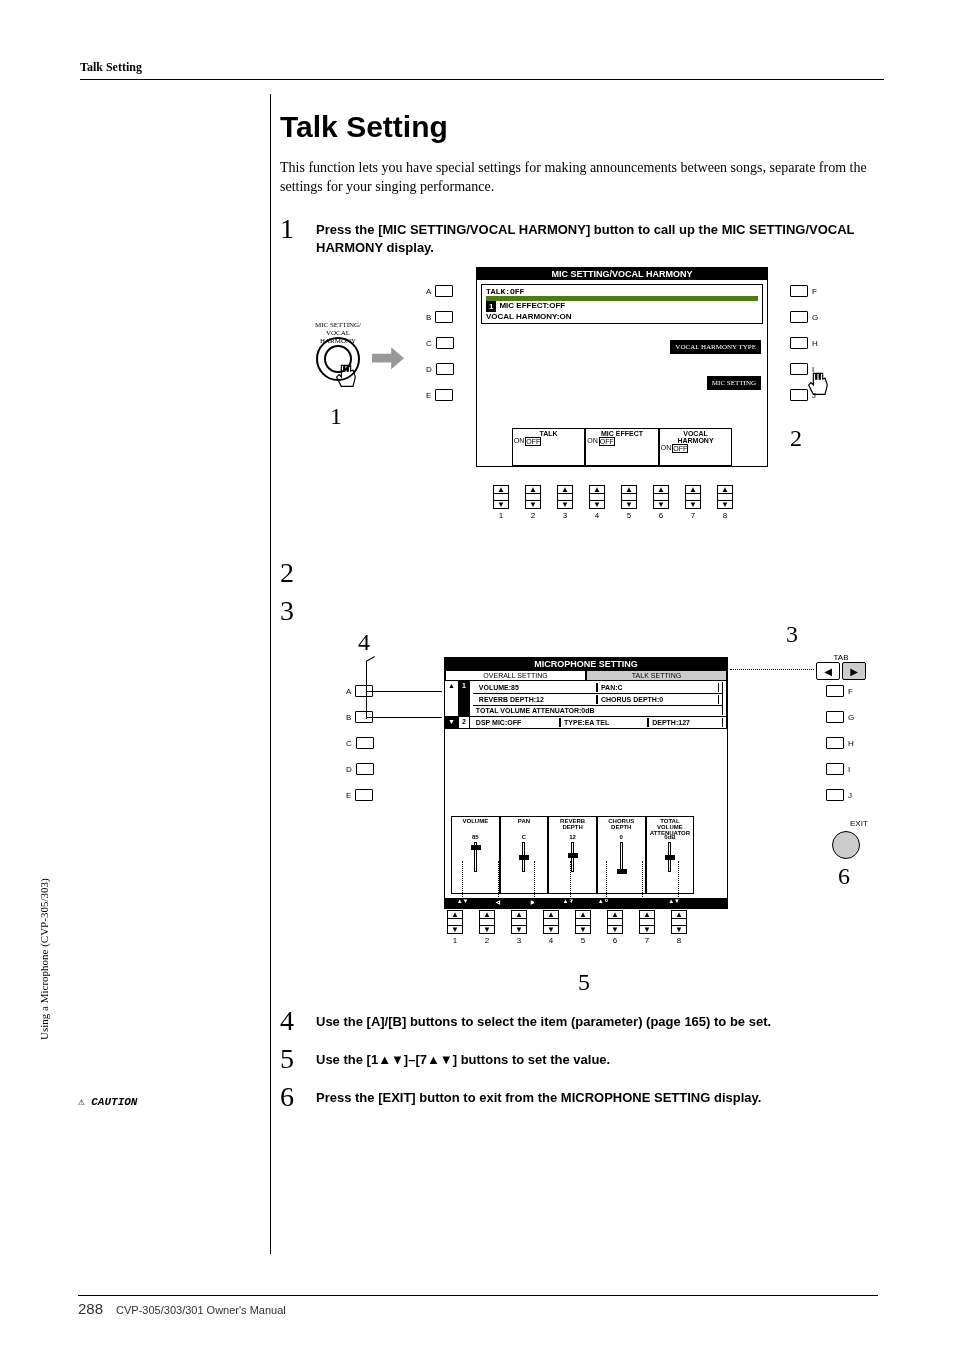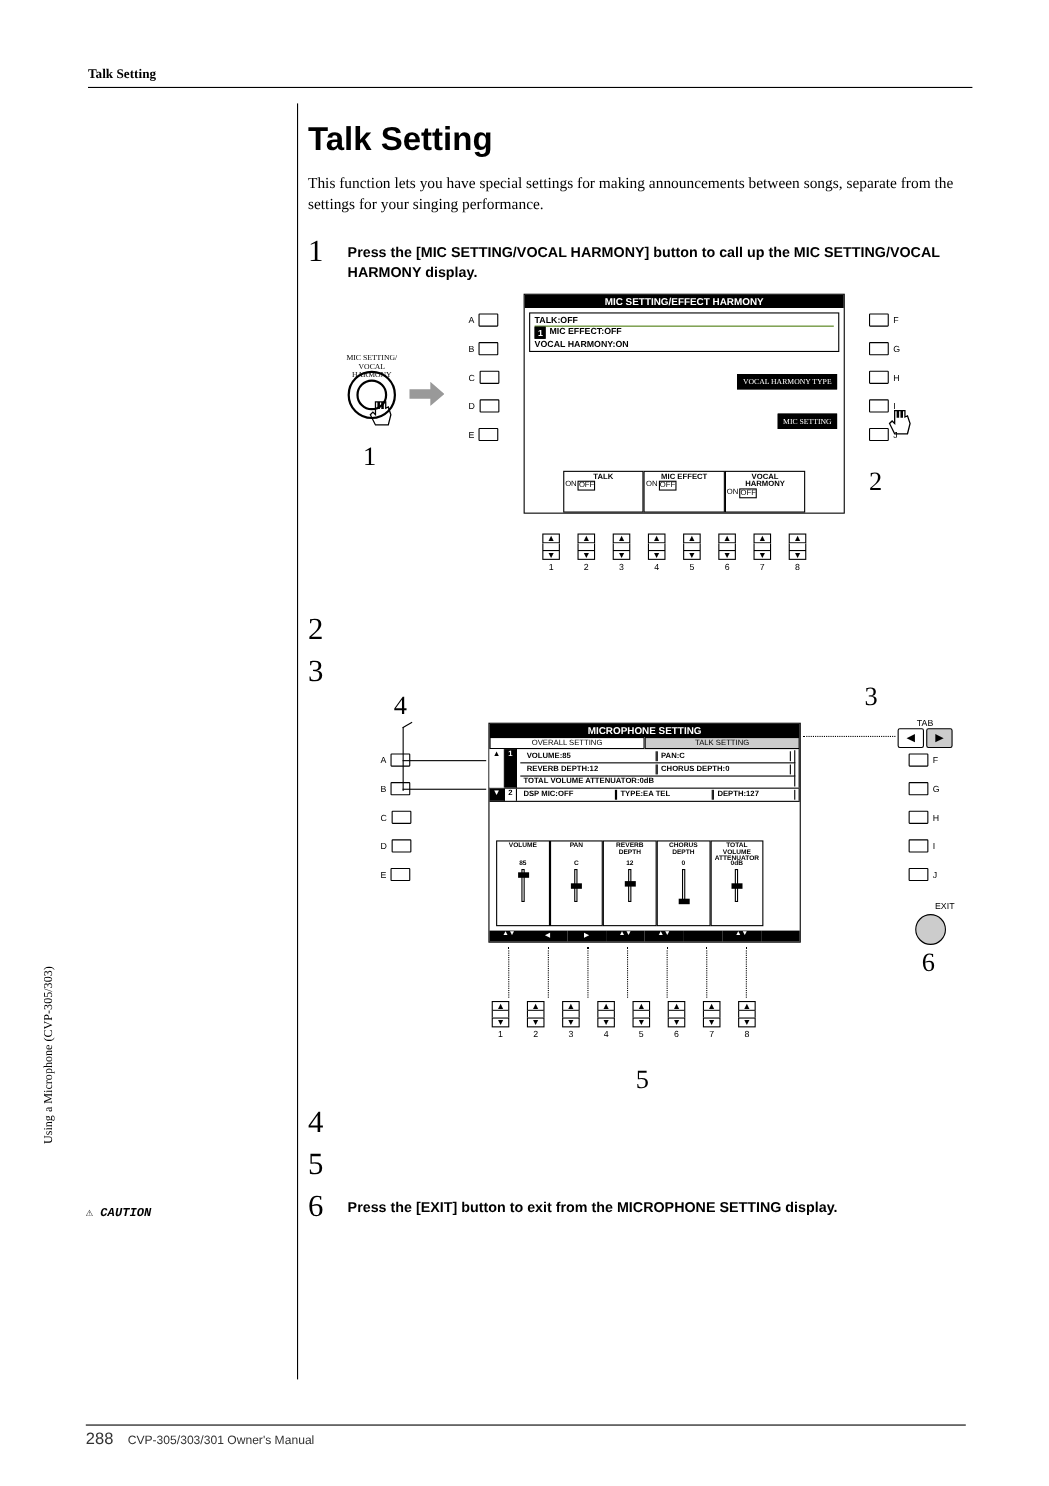--- a/index.html
+++ b/index.html
@@ -220,7 +220,7 @@
         </div>
 
       <div class="screen1">
-        <div class="screen1-title">MIC SETTING/EFFECT HARMONY</div>
+        <div class="screen1-title">MIC SETTING/VOCAL HARMONY</div>
         <div class="screen1-body">
           <div class="screen1-box">
             <div style="border-bottom:1px solid #4d7c0f;">TALK:OFF</div>

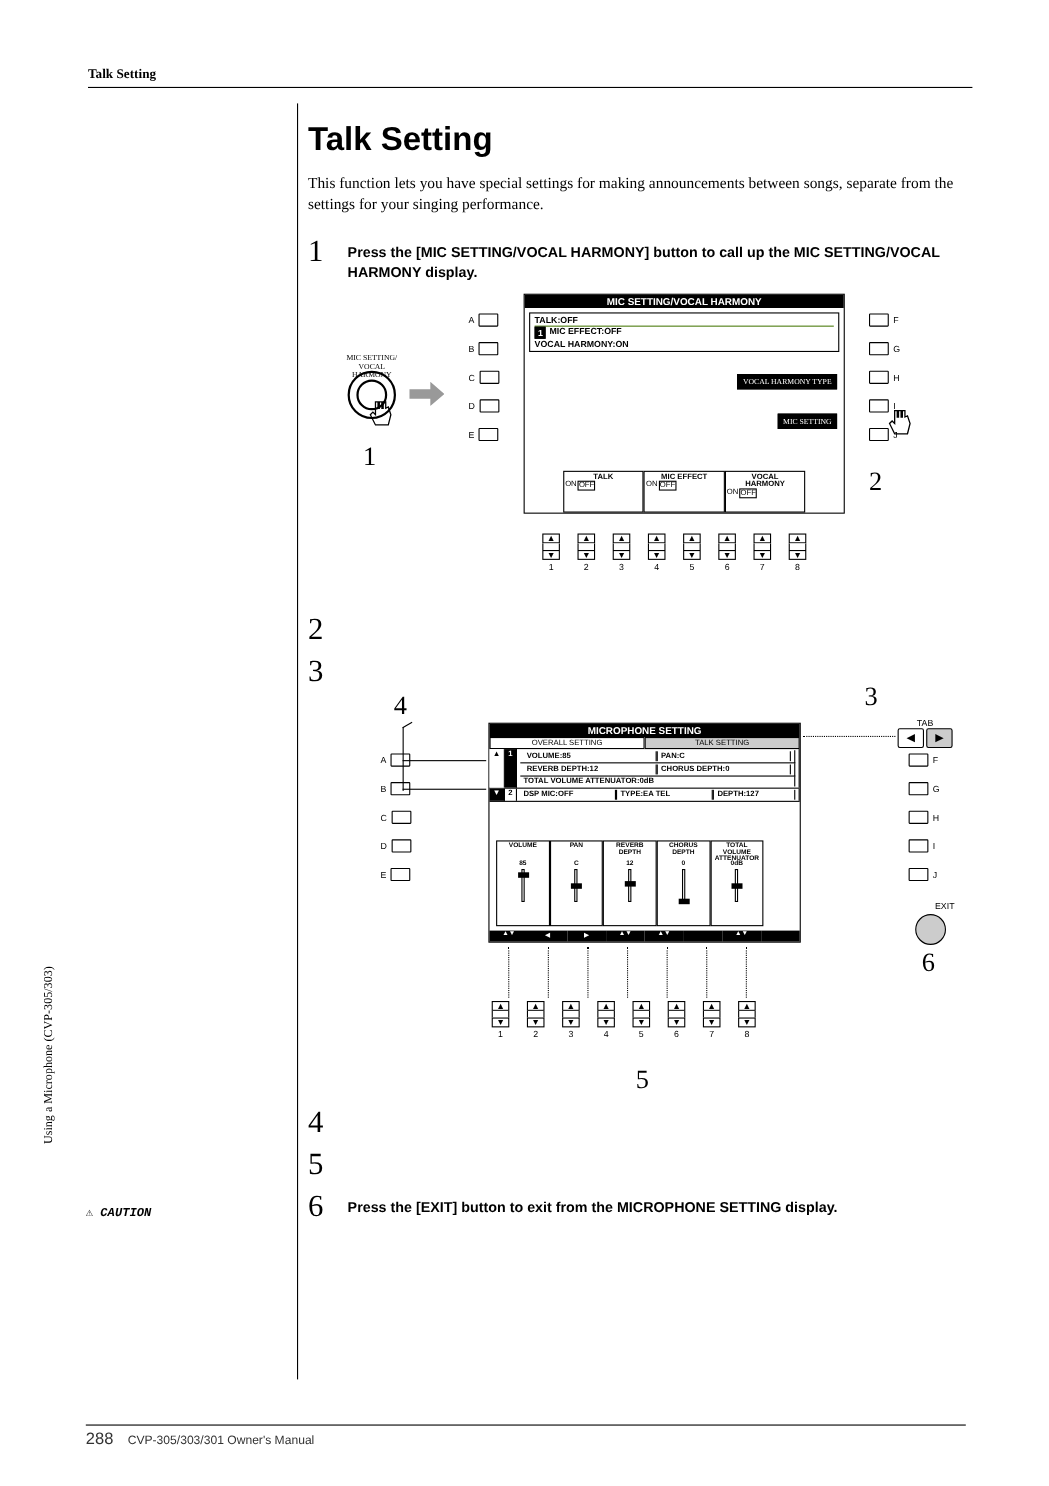--- a/index.html
+++ b/index.html
@@ -223,7 +223,7 @@
         <div class="screen1-title">MIC SETTING/VOCAL HARMONY</div>
         <div class="screen1-body">
           <div class="screen1-box">
-            <div style="border-bottom:1px solid #4d7c0f;">TALK:OFF</div>
+            <div style="border-bottom:5px solid #4d7c0f;font-family:Liberation Mono, monospace;">TALK:OFF</div>
             <div style="display:flex;">
                 <span style="border:1px solid #000;background:#000;color:#fff;padding:0 2px;margin-right:3px;">1</span>
                 <span>MIC EFFECT:OFF</span>

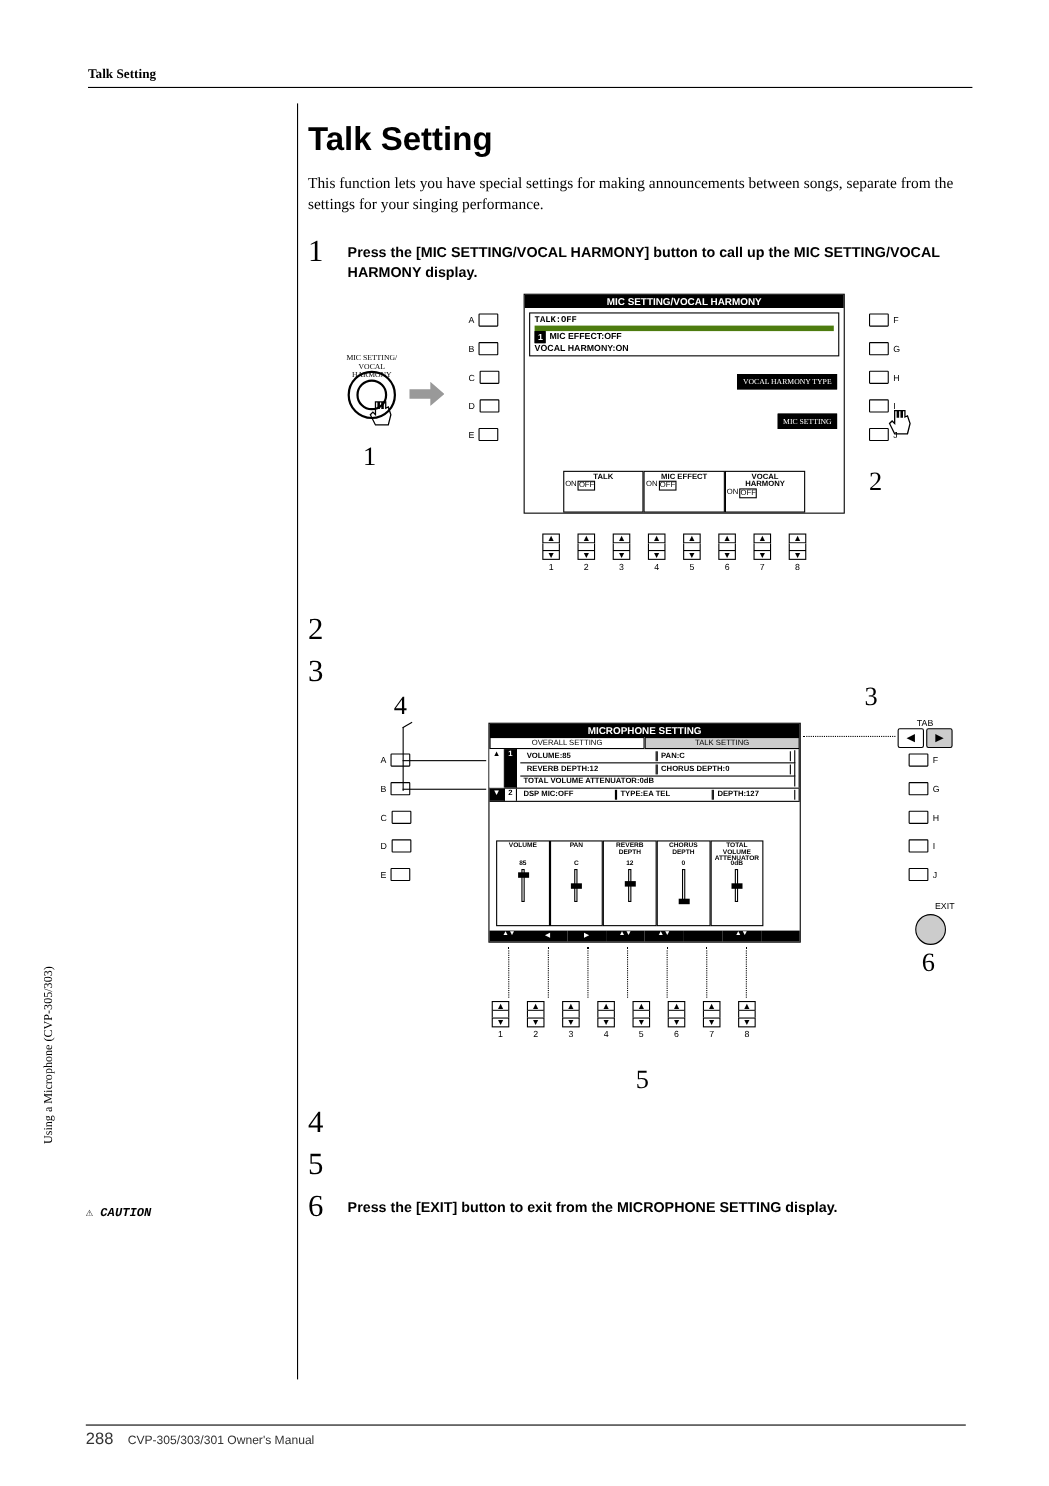--- a/index.html
+++ b/index.html
@@ -93,7 +93,7 @@
   .fig2-lbtns{position:absolute;left:20px;top:50px;}
   .fig2-rbtns{position:absolute;left:500px;top:50px;}
   .fig2-btn-line{position:absolute;border-top:1px solid #000;height:1px;}
-  .screen2{position:absolute;left:118px;top:22px;width:284px;height:200px;border:1px solid #000;}
+  .screen2{position:absolute;left:118px;top:22px;width:284px;height:252px;border:1px solid #000;}
   .screen2-title{background:#000;color:#fff;text-align:center;font-size:9px;font-family:Arial;font-weight:bold;padding:1px;}
   .screen2-tabs{display:flex;font-size:7px;font-family:Arial;}
   .screen2-tabs div{flex:1;text-align:center;border:1px solid #000;padding:1px;}

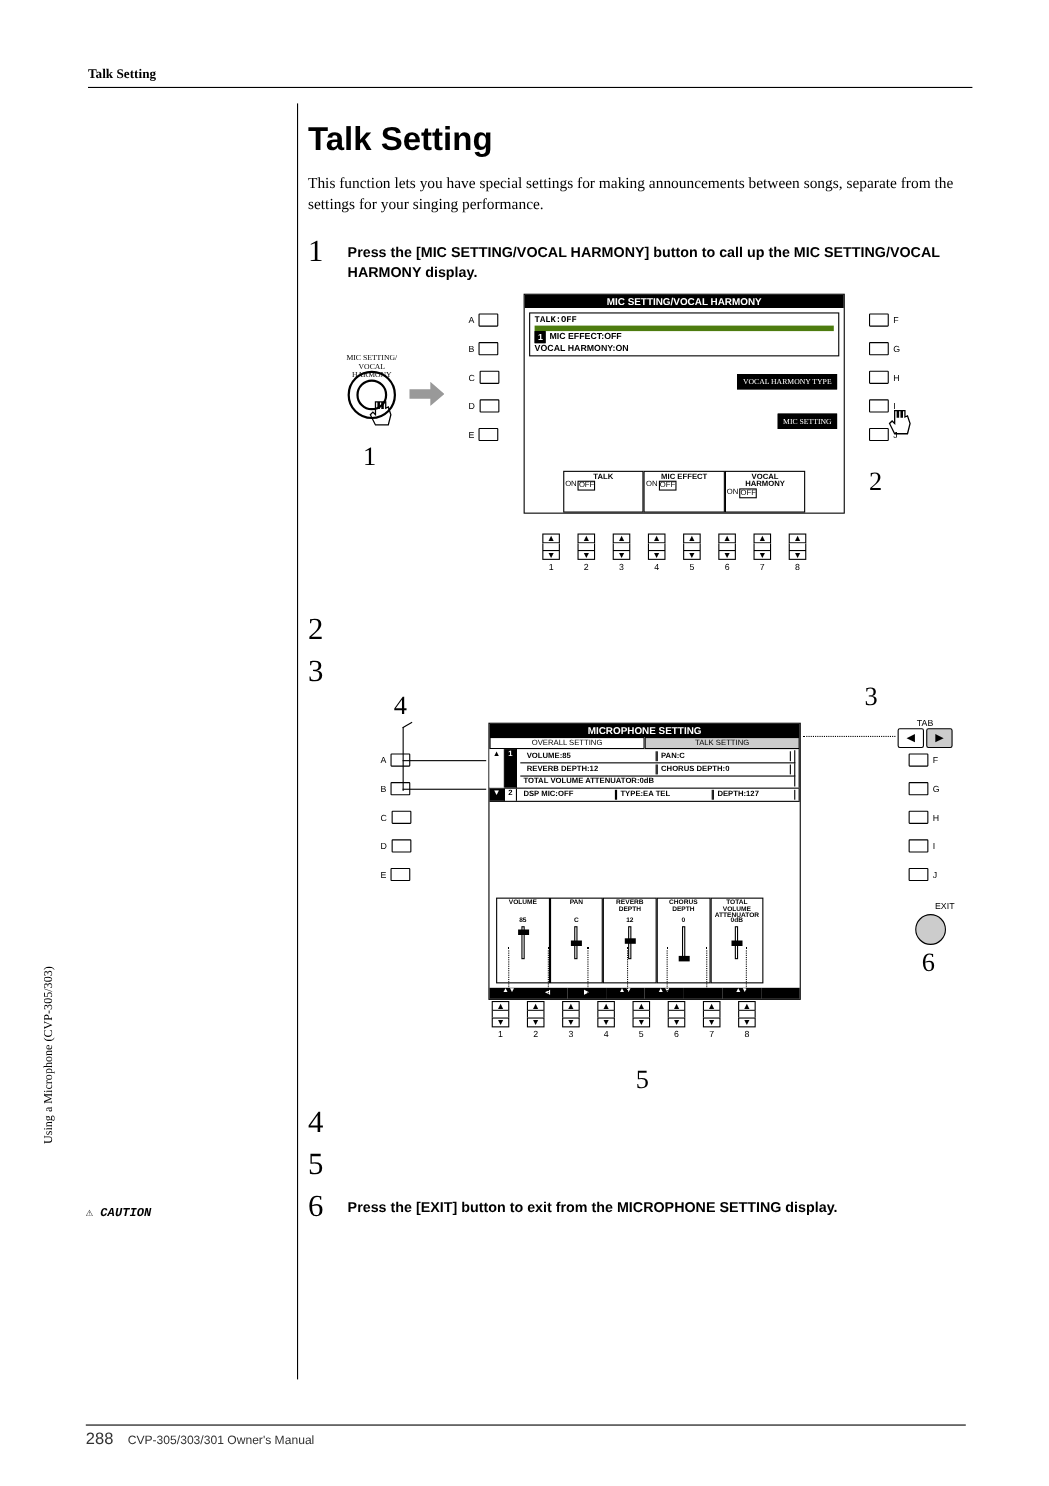--- a/index.html
+++ b/index.html
@@ -551,6 +551,7 @@
 
   <div class="step">
     <div class="step-num">4</div>
+    <div class="step-text">Use the [A]/[B] buttons to select the item (parameter) (page 165) to be set.</div>
   </div>
   <div class="step">
     <div class="step-num">5</div>

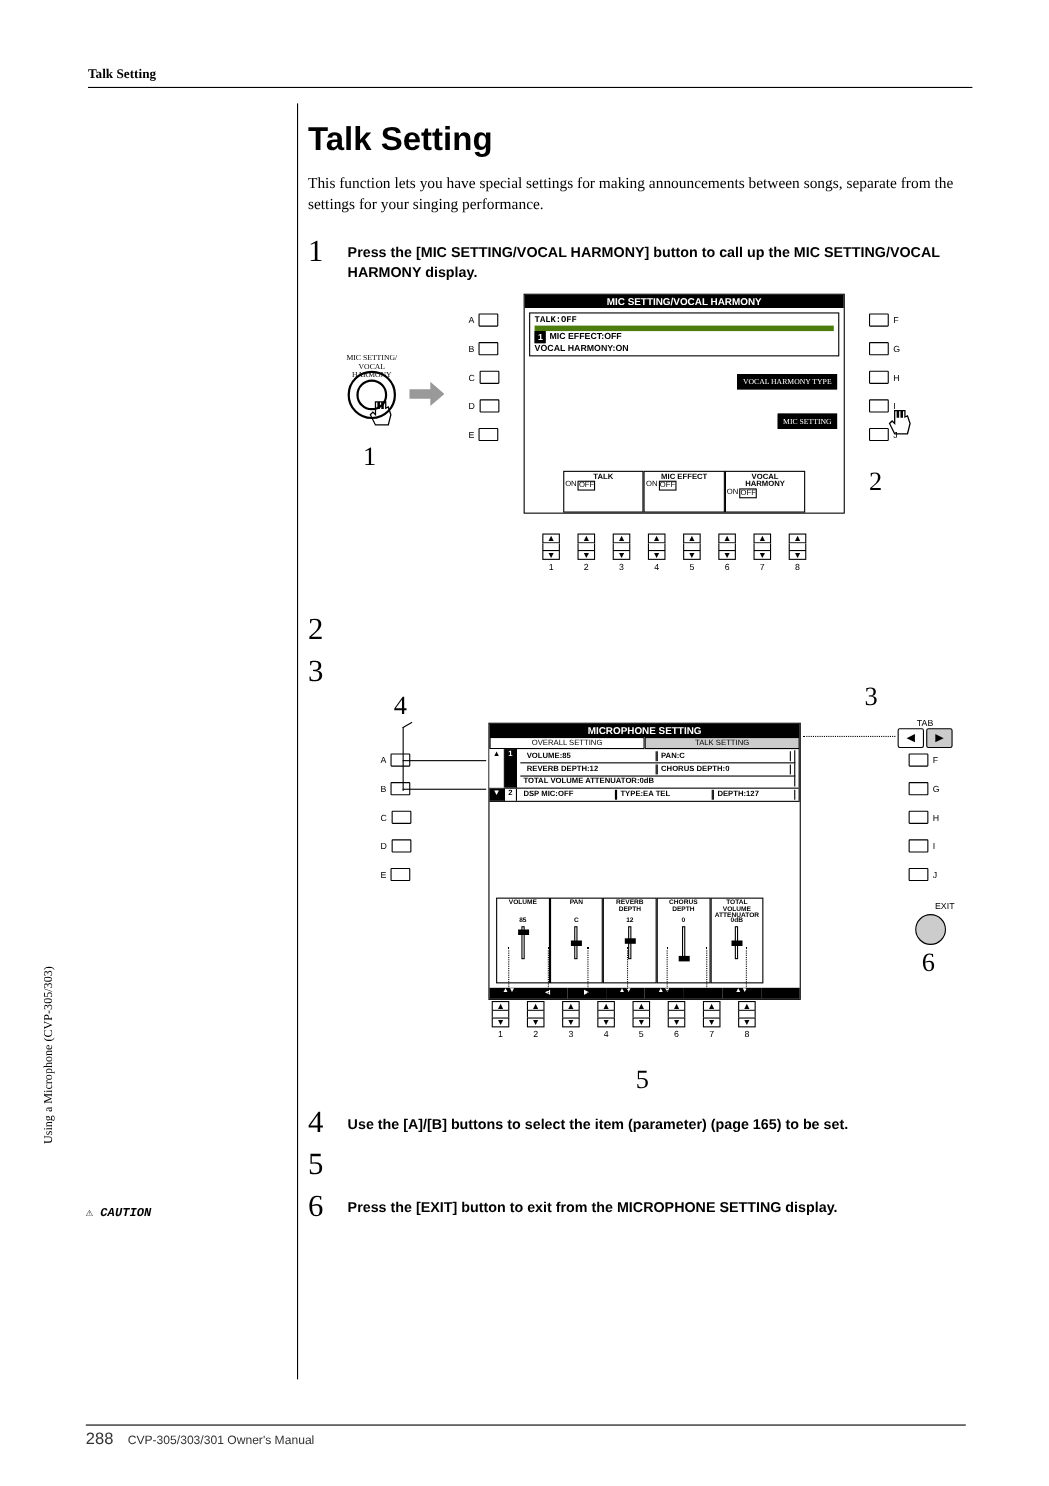--- a/index.html
+++ b/index.html
@@ -555,6 +555,7 @@
   </div>
   <div class="step">
     <div class="step-num">5</div>
+    <div class="step-text">Use the [1▲▼]–[7▲▼] buttons to set the value.</div>
   </div>
   <div class="step">
     <div class="step-num">6</div>

